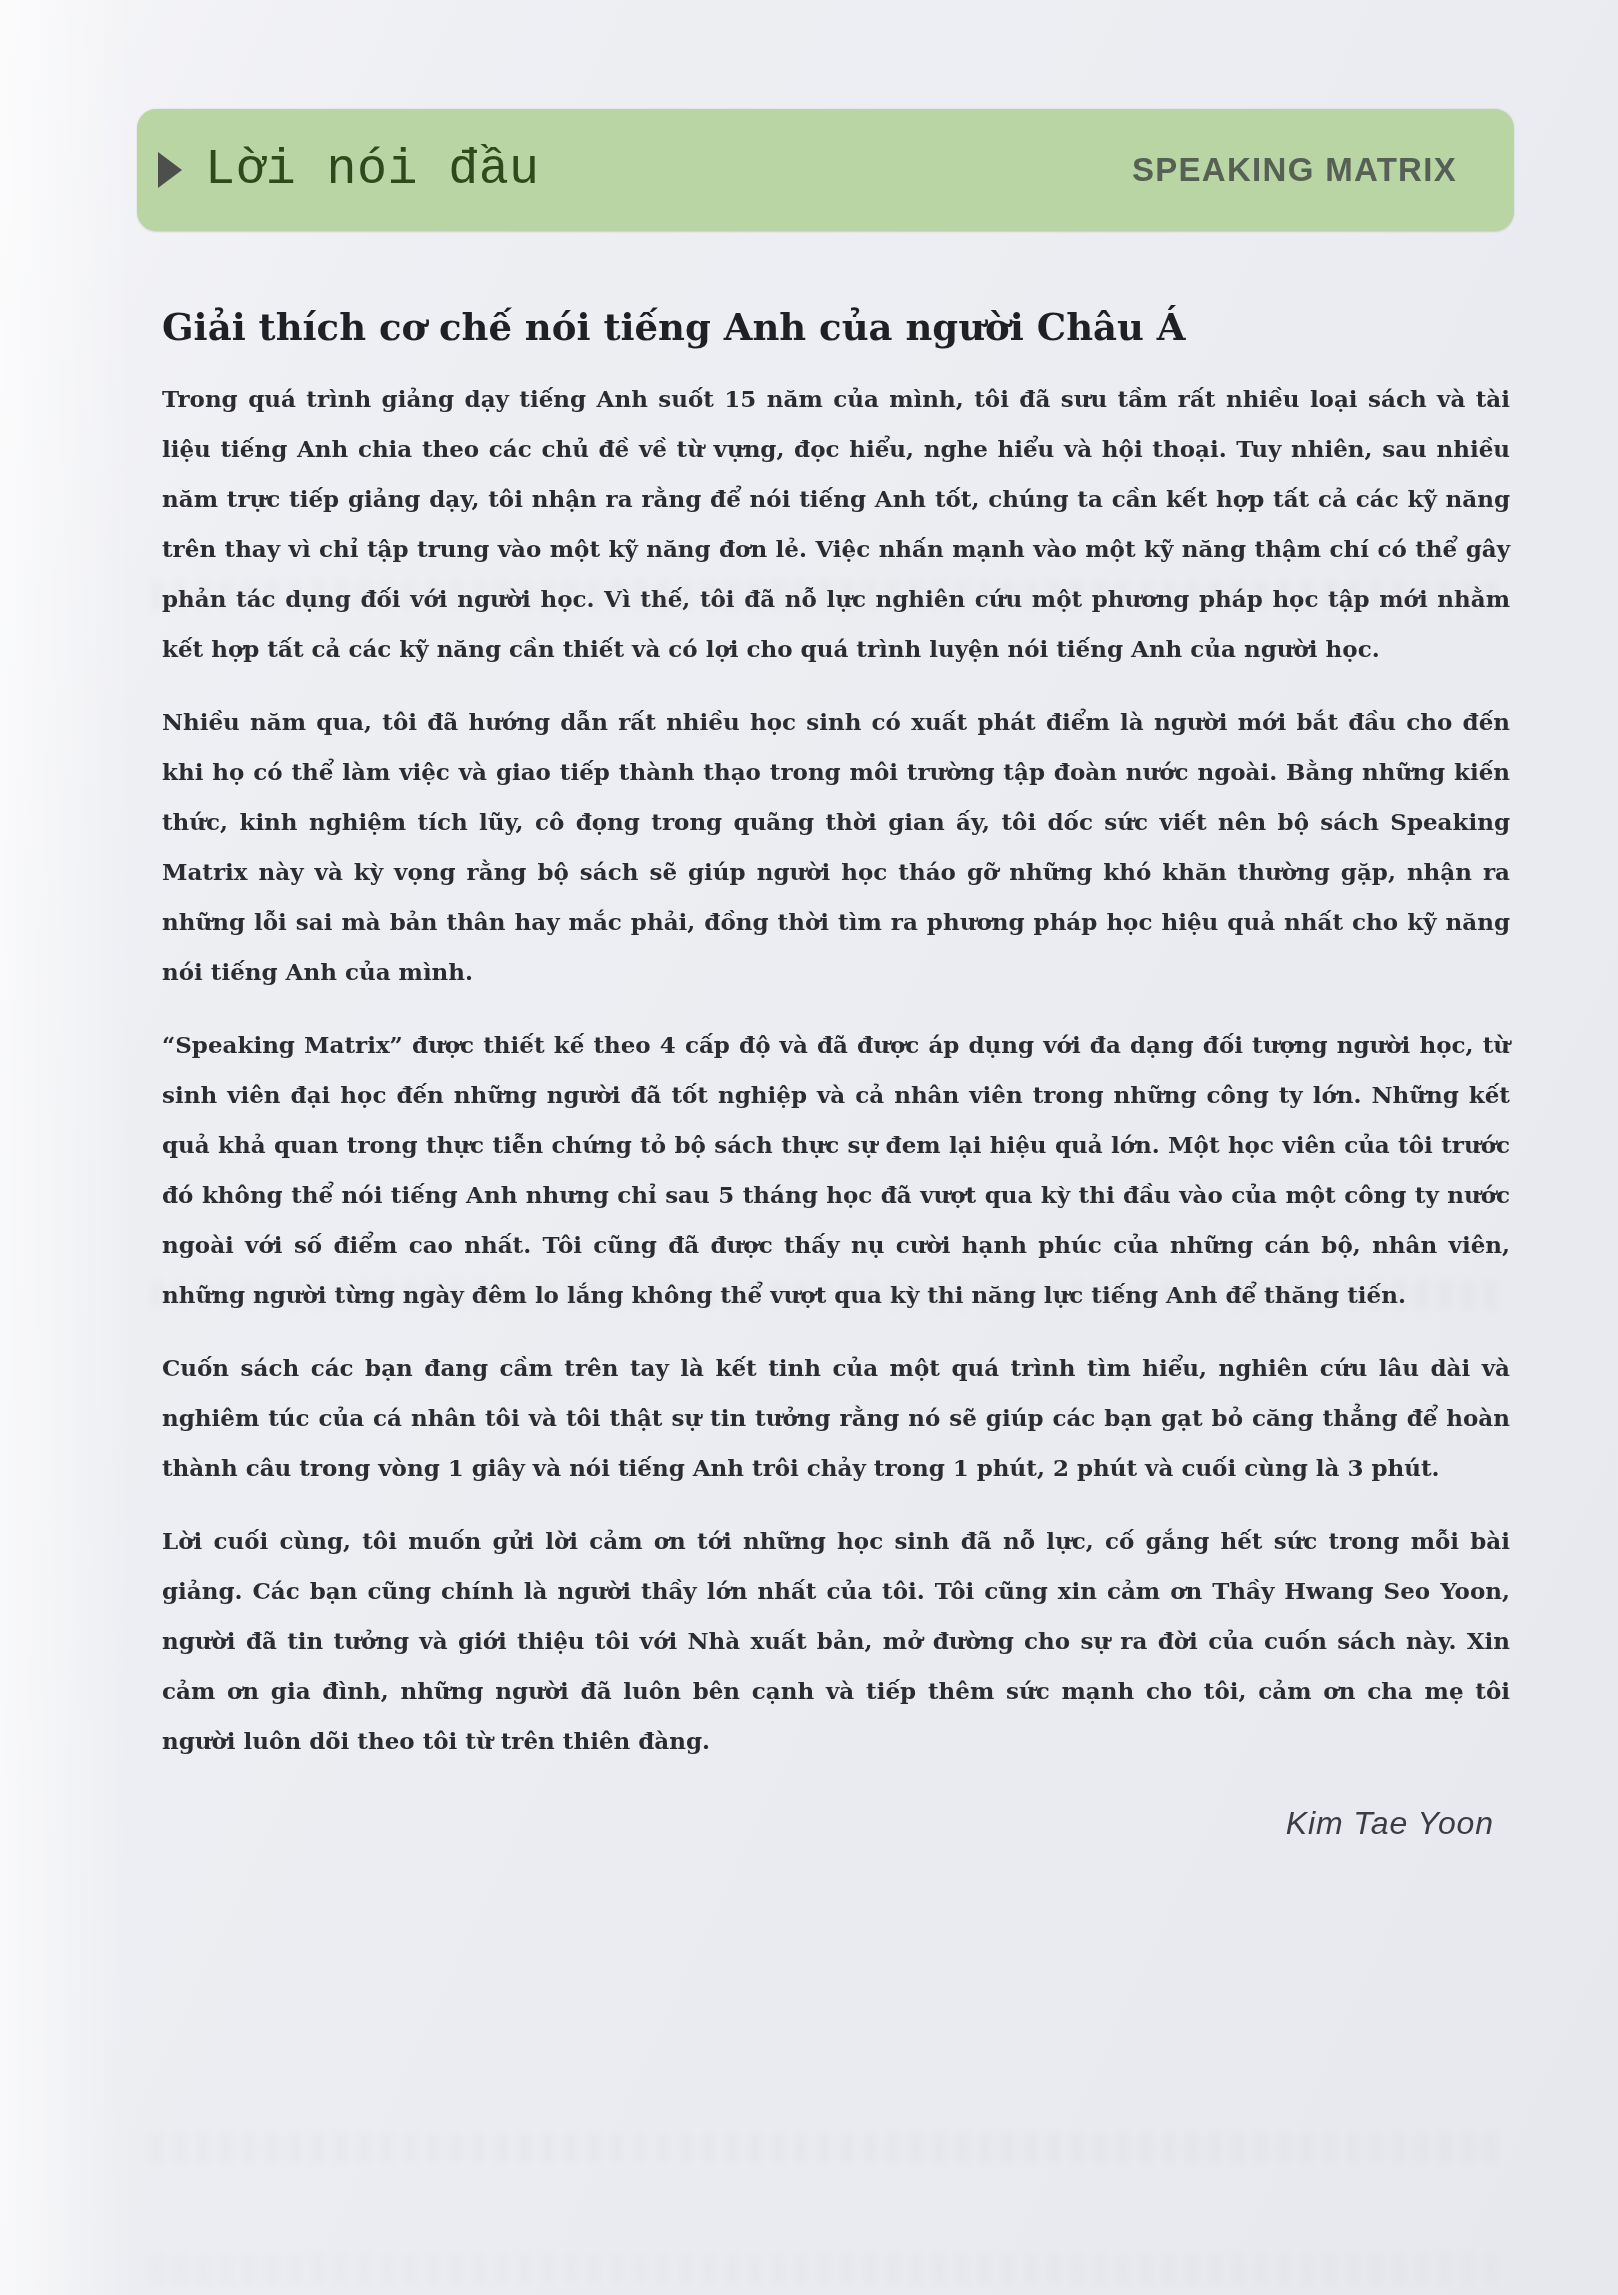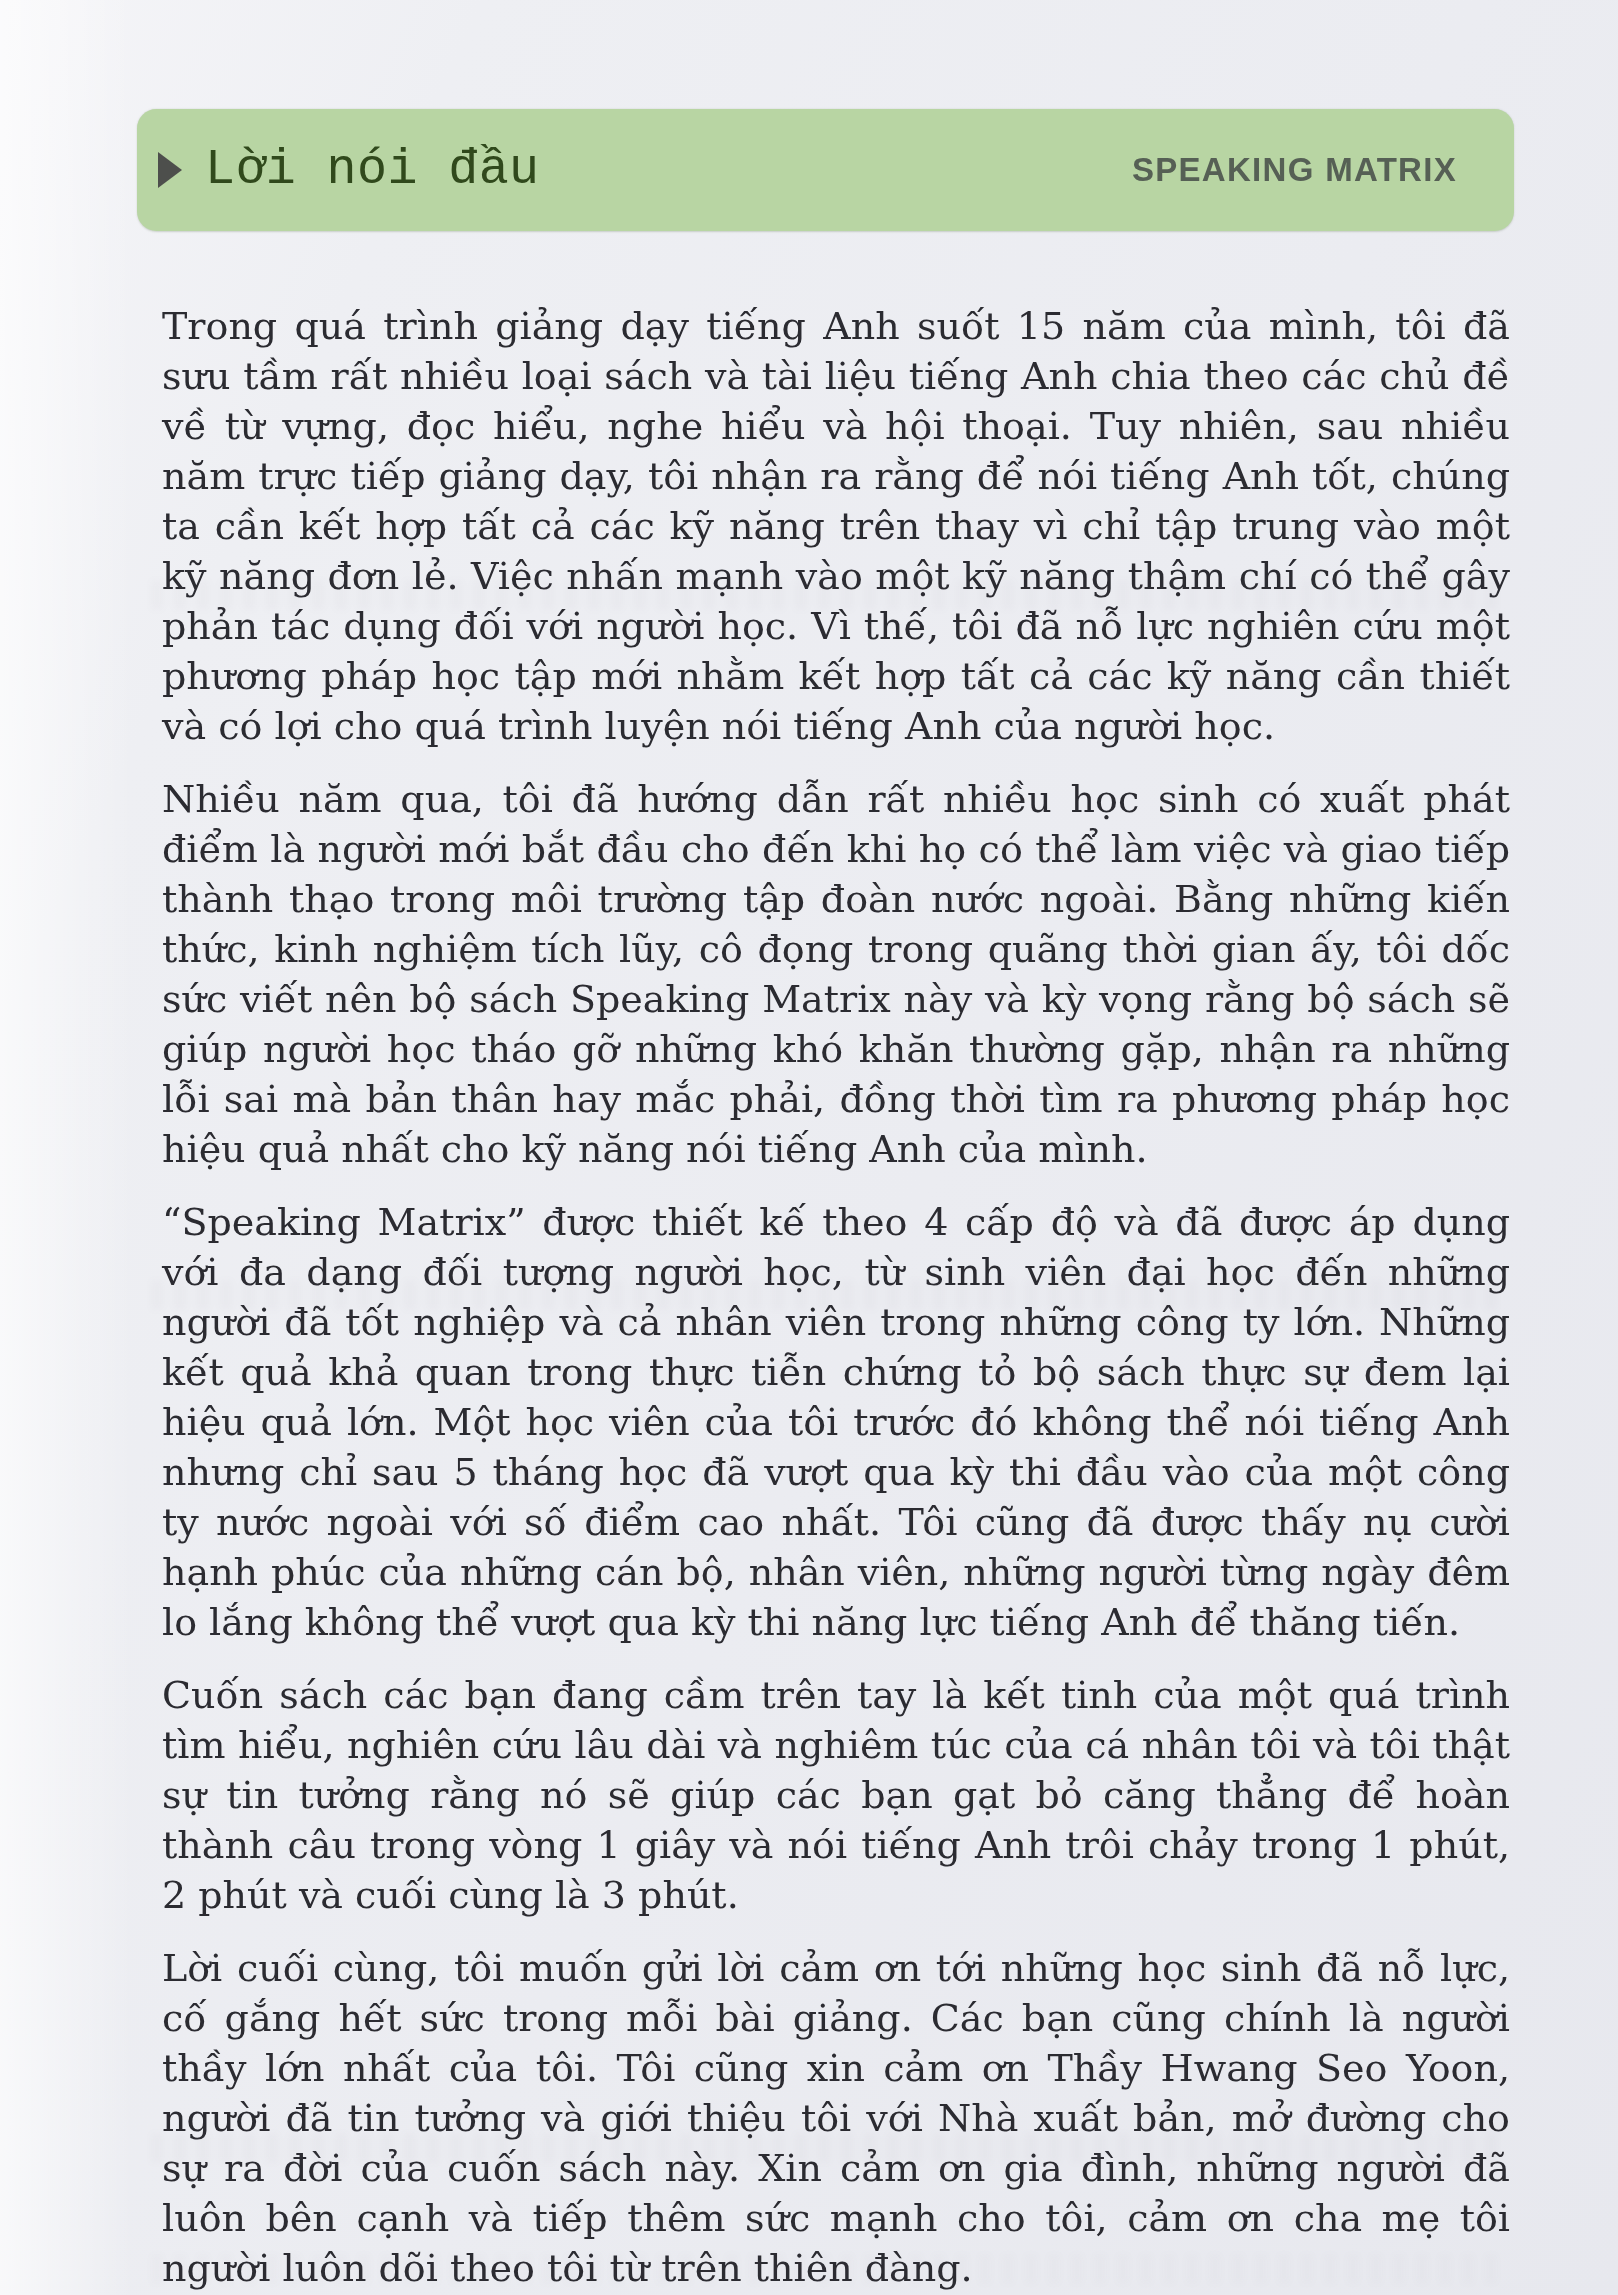--- a/index.html
+++ b/index.html
@@ -122,6 +122,7 @@
   </header>
 
   <main class="content">
+    <h2>Giải thích cơ chế nói tiếng Anh của người Châu Á</h2>
     <p>Trong quá trình giảng dạy tiếng Anh suốt 15 năm của mình, tôi đã sưu tầm rất nhiều loại sách và tài liệu tiếng Anh chia theo các chủ đề về từ vựng, đọc hiểu, nghe hiểu và hội thoại. Tuy nhiên, sau nhiều năm trực tiếp giảng dạy, tôi nhận ra rằng để nói tiếng Anh tốt, chúng ta cần kết hợp tất cả các kỹ năng trên thay vì chỉ tập trung vào một kỹ năng đơn lẻ. Việc nhấn mạnh vào một kỹ năng thậm chí có thể gây phản tác dụng đối với người học. Vì thế, tôi đã nỗ lực nghiên cứu một phương pháp học tập mới nhằm kết hợp tất cả các kỹ năng cần thiết và có lợi cho quá trình luyện nói tiếng Anh của người học.</p>
     <p>Nhiều năm qua, tôi đã hướng dẫn rất nhiều học sinh có xuất phát điểm là người mới bắt đầu cho đến khi họ có thể làm việc và giao tiếp thành thạo trong môi trường tập đoàn nước ngoài. Bằng những kiến thức, kinh nghiệm tích lũy, cô đọng trong quãng thời gian ấy, tôi dốc sức viết nên bộ sách Speaking Matrix này và kỳ vọng rằng bộ sách sẽ giúp người học tháo gỡ những khó khăn thường gặp, nhận ra những lỗi sai mà bản thân hay mắc phải, đồng thời tìm ra phương pháp học hiệu quả nhất cho kỹ năng nói tiếng Anh của mình.</p>
     <p>“Speaking Matrix” được thiết kế theo 4 cấp độ và đã được áp dụng với đa dạng đối tượng người học, từ sinh viên đại học đến những người đã tốt nghiệp và cả nhân viên trong những công ty lớn. Những kết quả khả quan trong thực tiễn chứng tỏ bộ sách thực sự đem lại hiệu quả lớn. Một học viên của tôi trước đó không thể nói tiếng Anh nhưng chỉ sau 5 tháng học đã vượt qua kỳ thi đầu vào của một công ty nước ngoài với số điểm cao nhất. Tôi cũng đã được thấy nụ cười hạnh phúc của những cán bộ, nhân viên, những người từng ngày đêm lo lắng không thể vượt qua kỳ thi năng lực tiếng Anh để thăng tiến.</p>

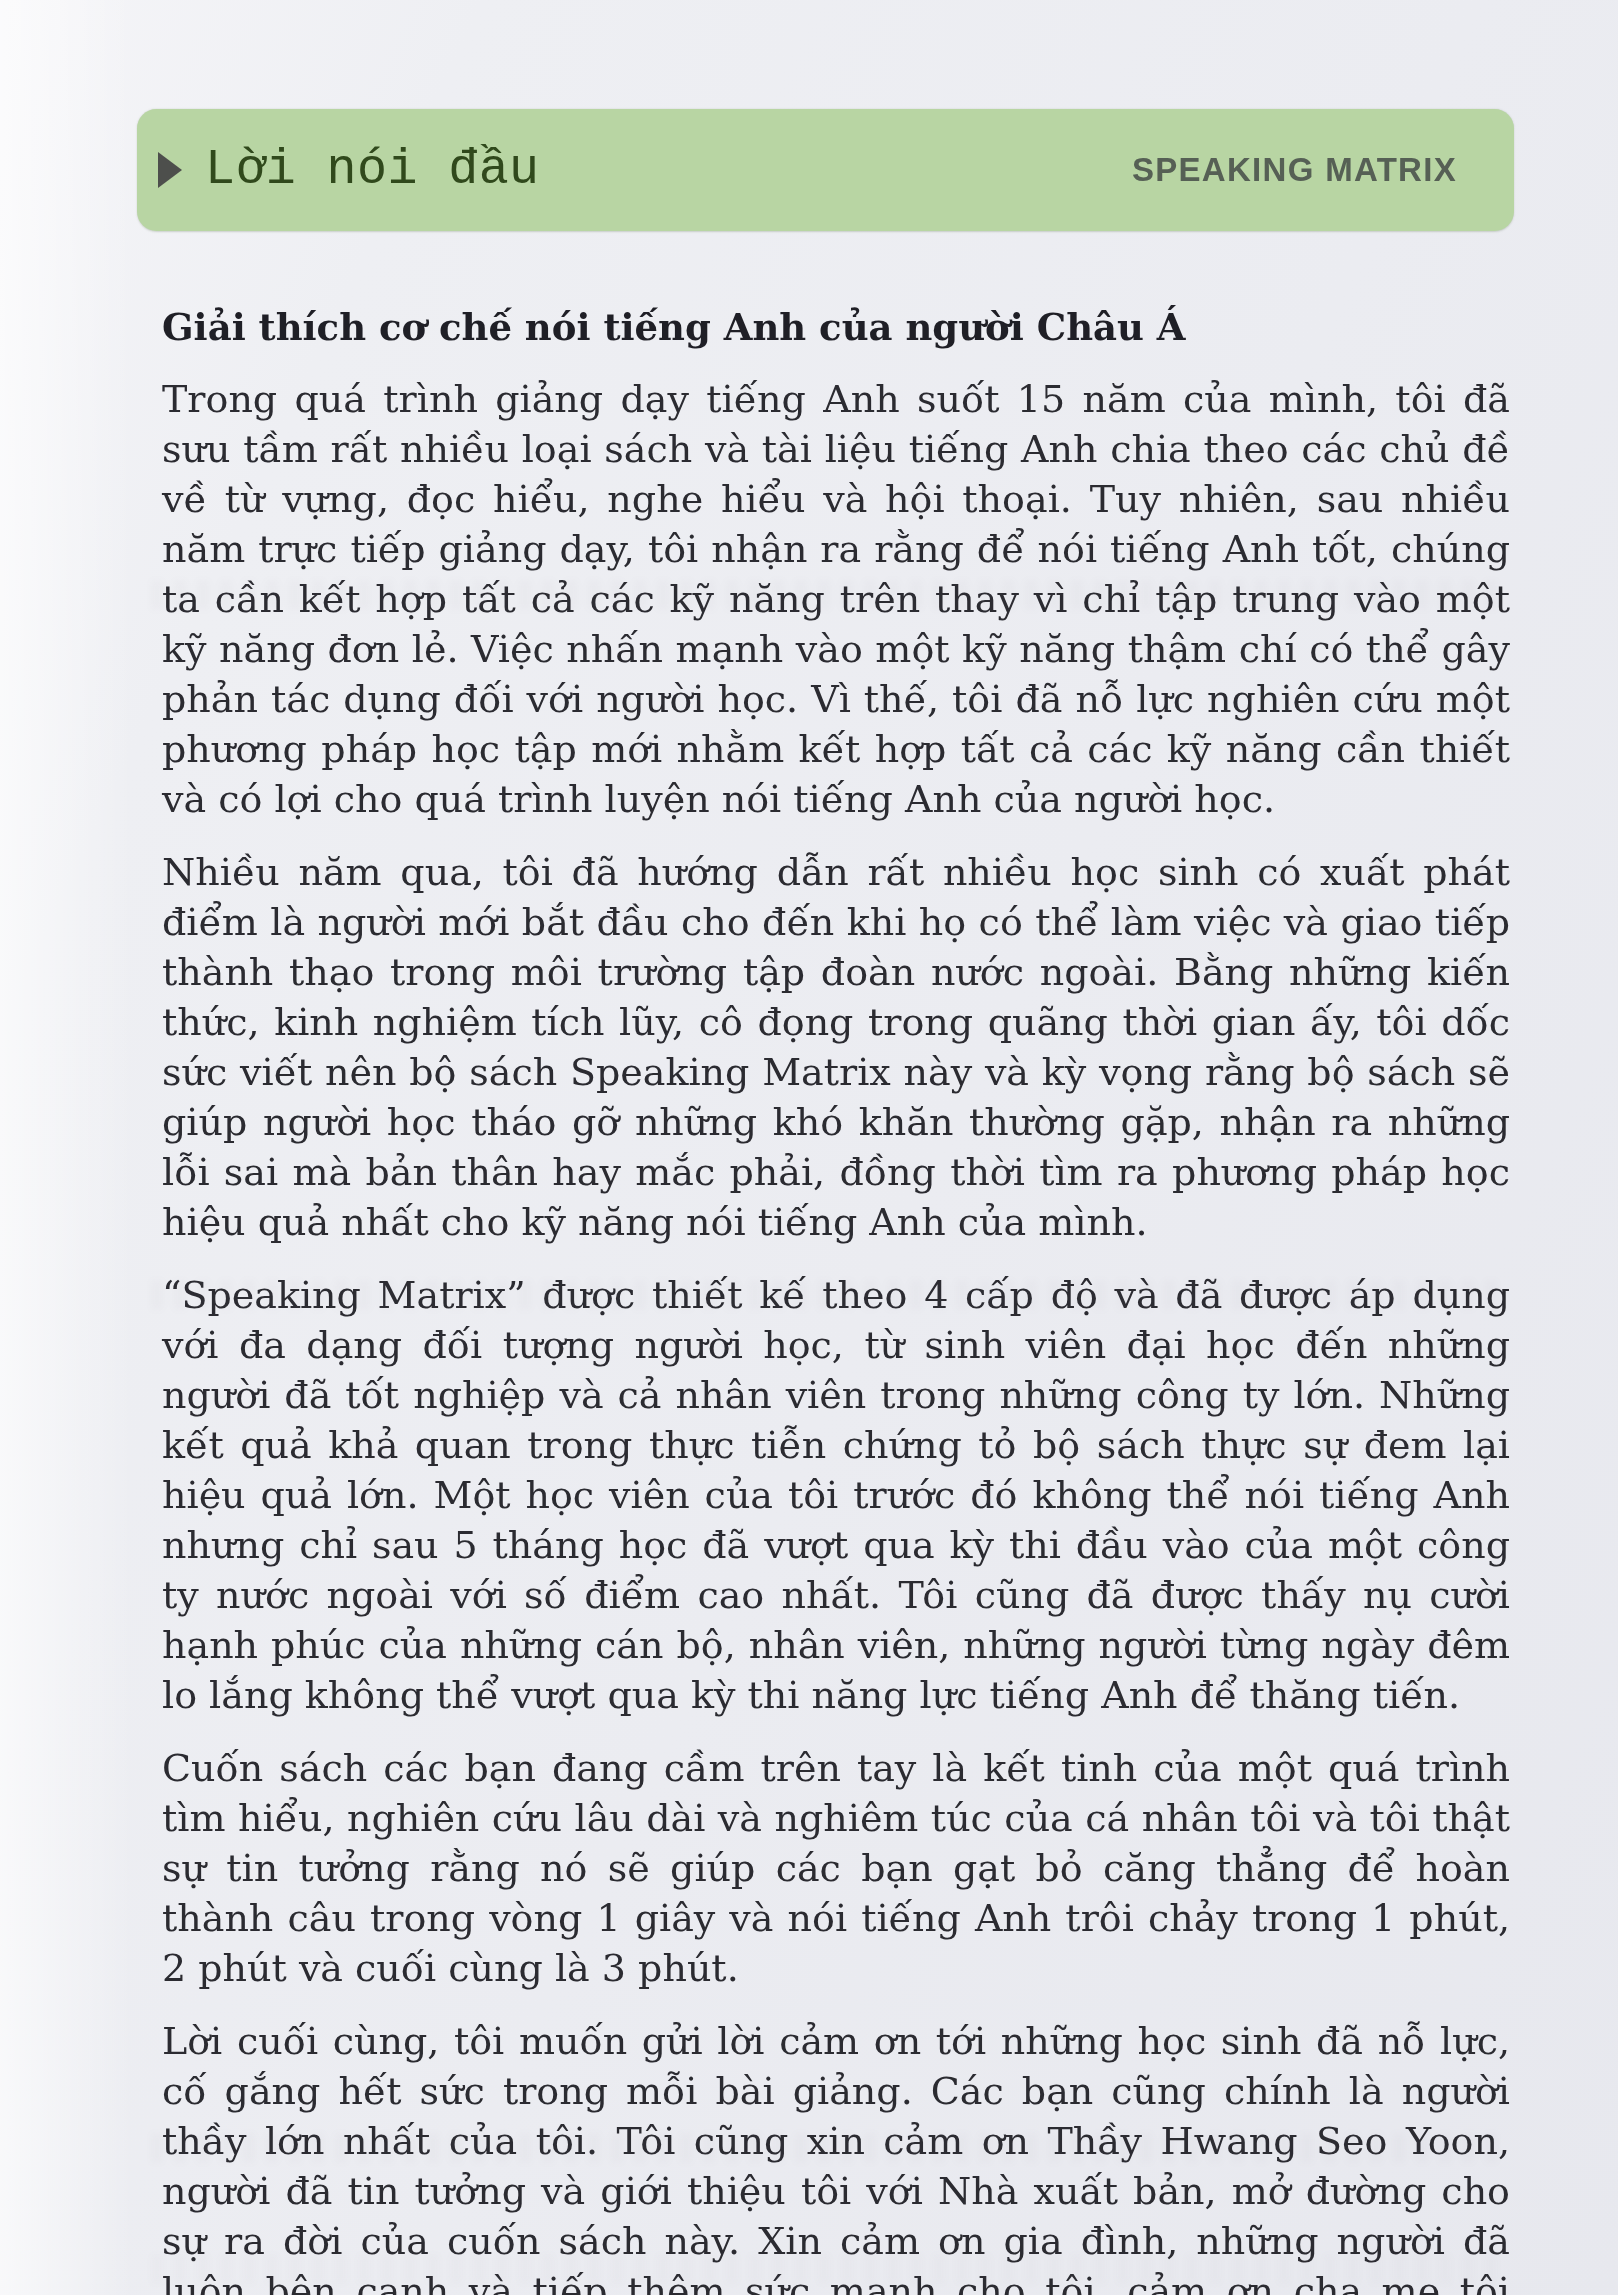--- a/index.html
+++ b/index.html
@@ -76,9 +76,10 @@
   }
   .content p {
     margin: 0 0 23px 0;
-    font-size: 38px;
+    font-size: 23px;
     line-height: 50px;
     text-align: justify;
+    font-weight: bold;
   }
   .signature {
     margin-top: 39px;

